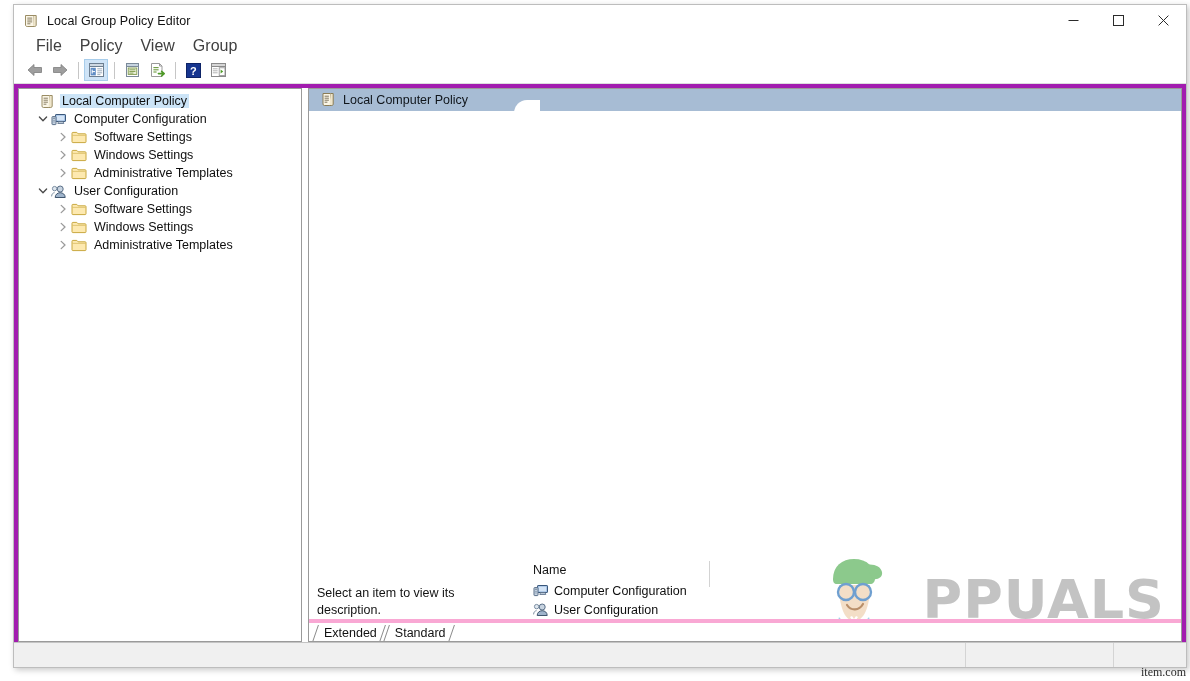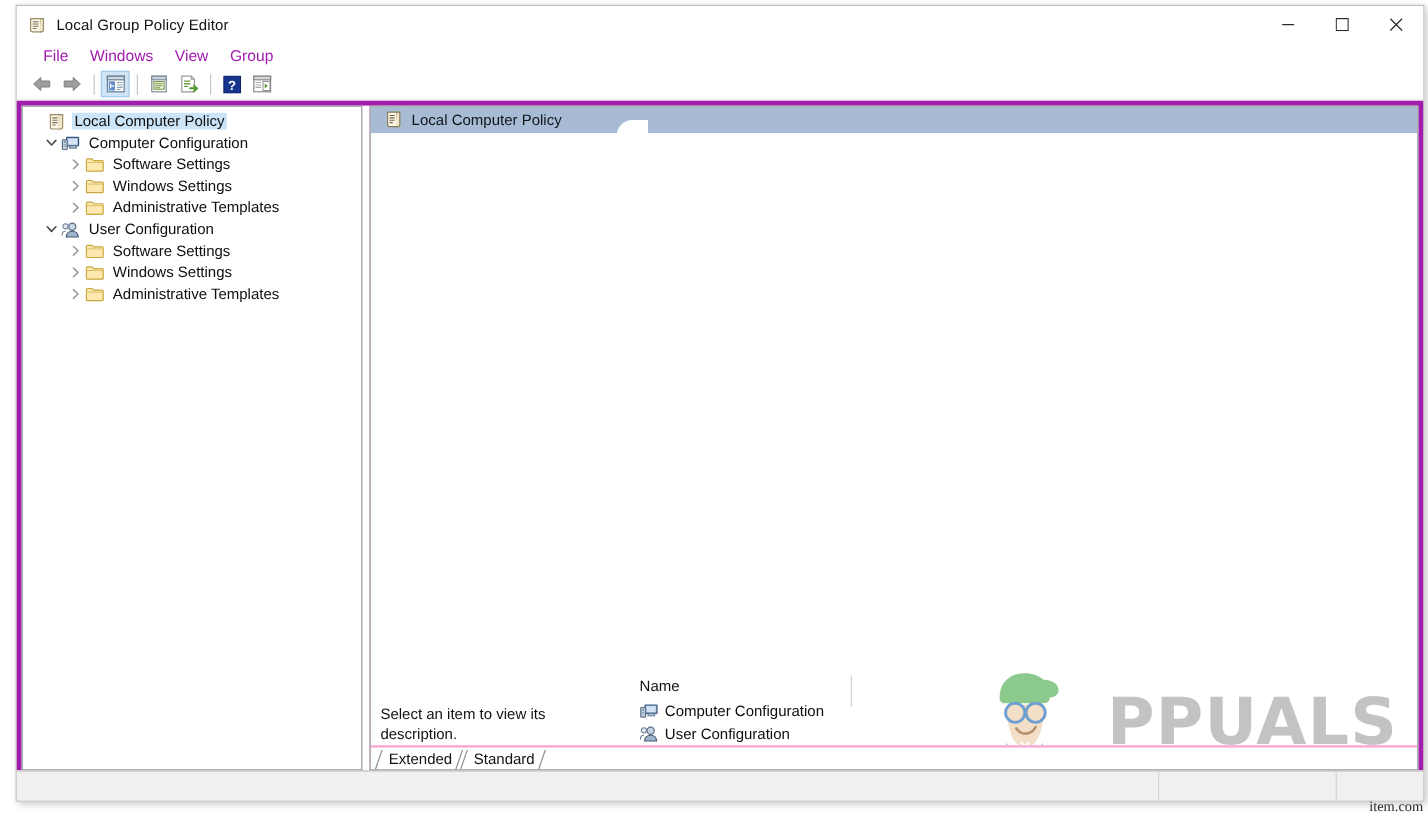--- a/index.html
+++ b/index.html
@@ -78,8 +78,8 @@
     background: #ffffff;
   }
   .menuitem {
-    font-size: 13px;
-    color: #a21caf;
+    font-size: 16px;
+    color: #404040;
     padding: 2px 9px 3px 9px;
     cursor: default;
   }

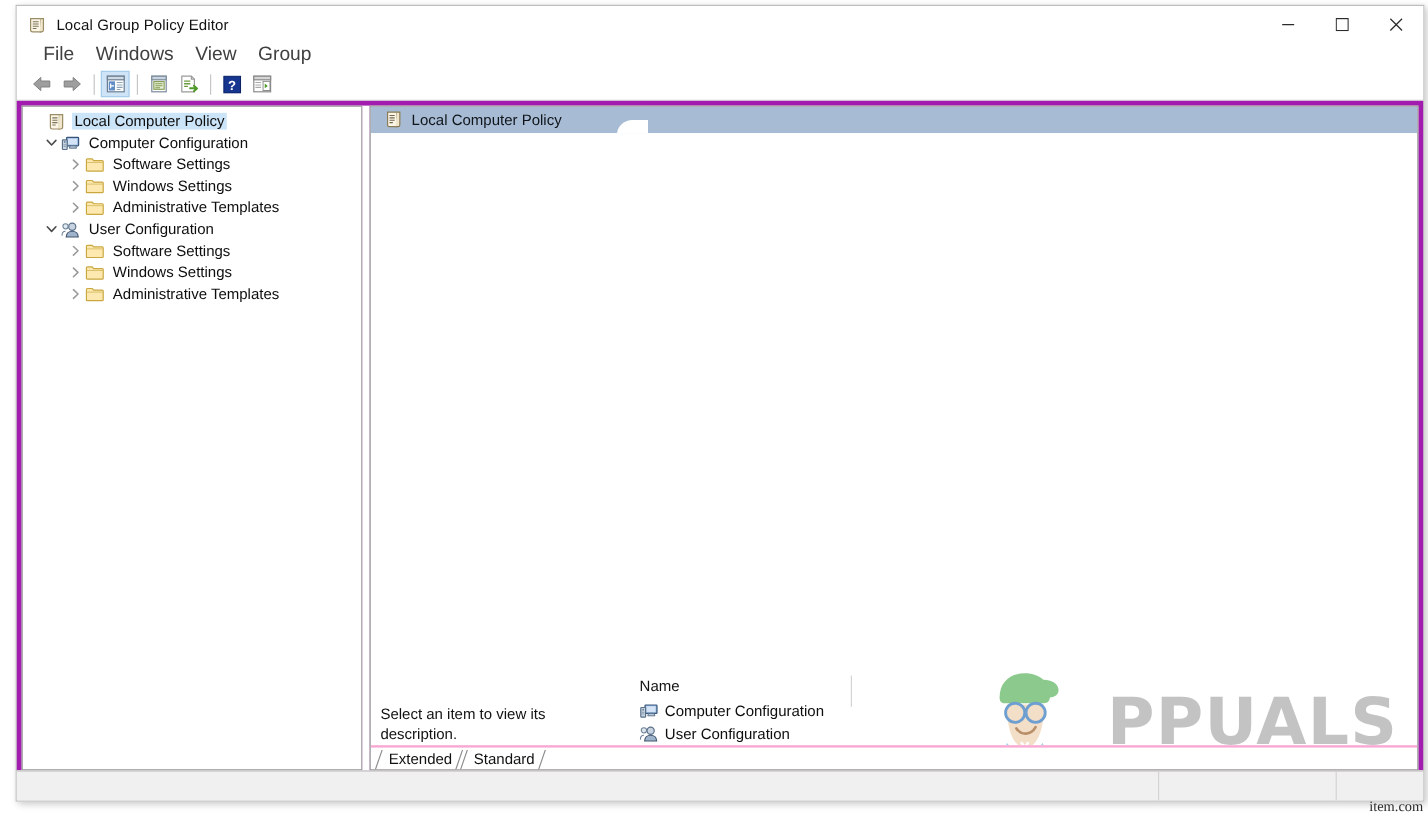--- a/index.html
+++ b/index.html
@@ -421,7 +421,7 @@
 
   <div class="menubar">
     <div class="menuitem">File</div>
-    <div class="menuitem">Windows</div>
+    <div class="menuitem">Policy</div>
     <div class="menuitem">View</div>
     <div class="menuitem">Group</div>
   </div>

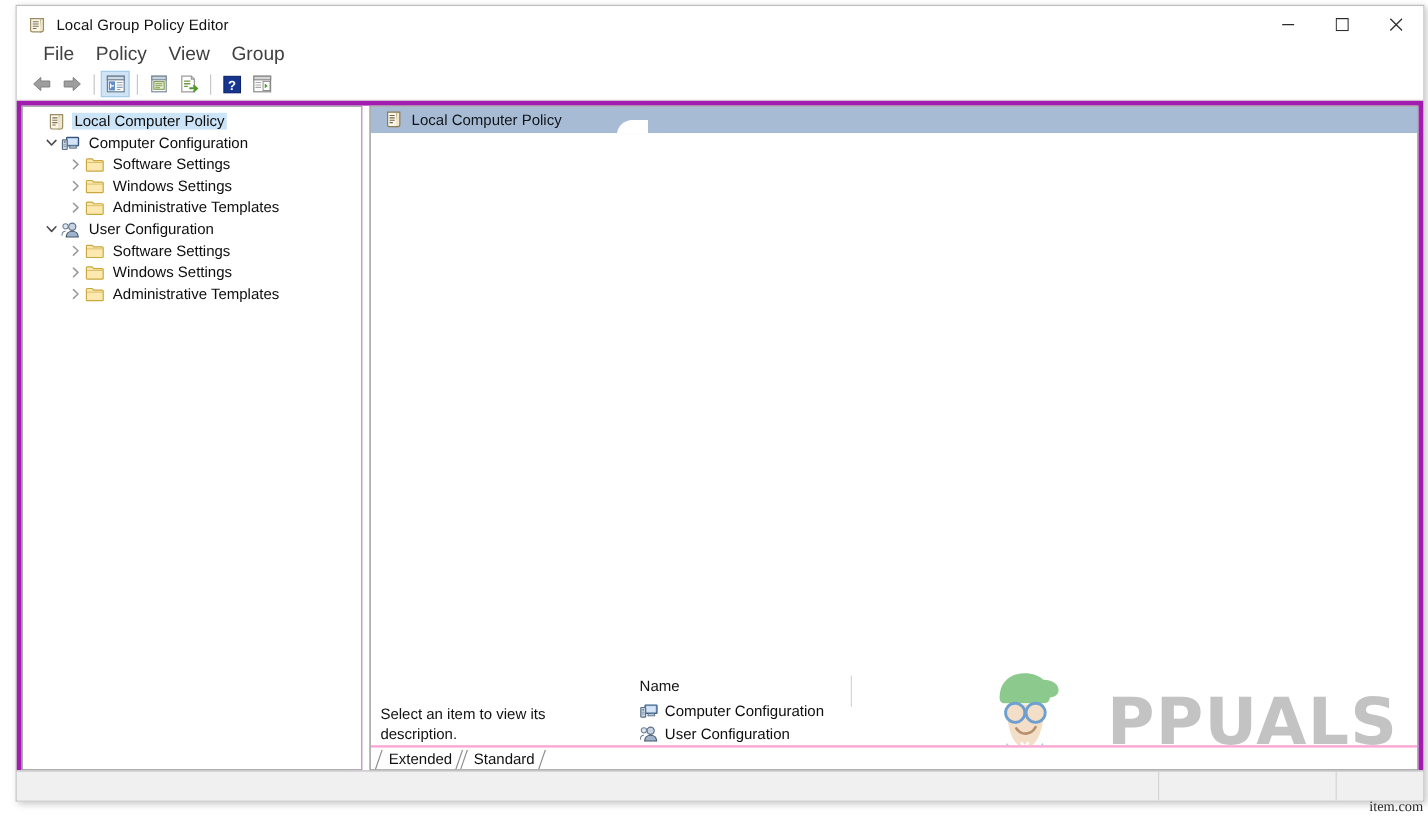--- a/index.html
+++ b/index.html
@@ -319,7 +319,7 @@
     align-items: flex-end;
     padding-left: 3px;
     background: #ffffff;
-    border-top: 2px solid #f9a8d4;
+    border-top: 4px solid #f9a8d4;
     position: relative;
   }
   .tab {

